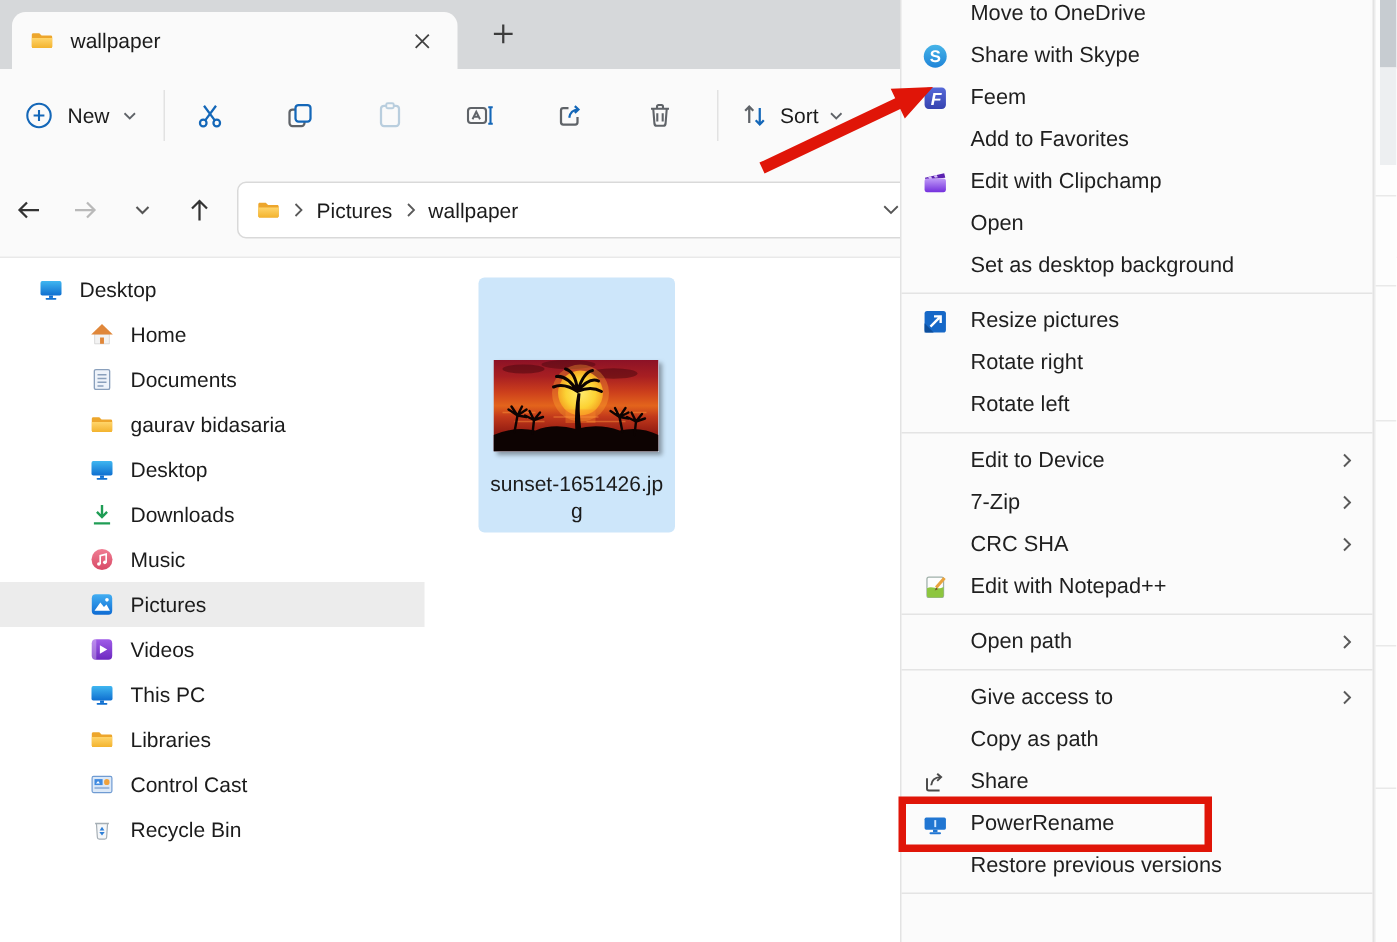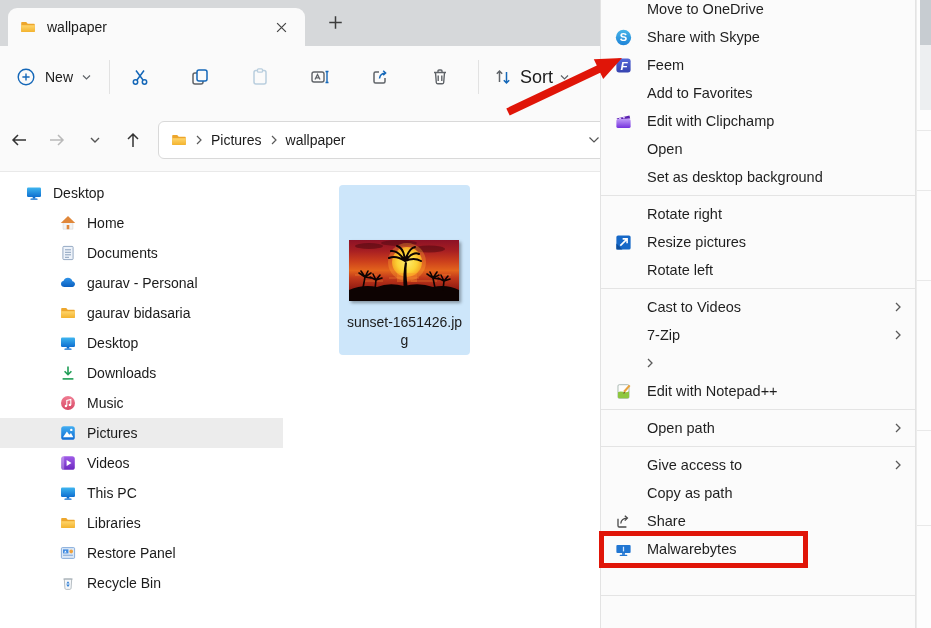--- a/index.html
+++ b/index.html
@@ -20,7 +20,7 @@
   .tb-sep{width:1px;height:34px;background:#e2e2e2;margin-left:8px;}
   .tb-btn{width:60px;display:flex;justify-content:center;}
   .tb-sort{display:flex;align-items:center;gap:7px;margin-left:14px;}
-  .tb-sort-label{font-size:18px;}
+  .tb-sort-label{font-size:14px;}
   
   .addressrow{height:64px;background:#fafafa;display:flex;align-items:center;
               border-bottom:1px solid #e9e9e9;box-sizing:border-box;}

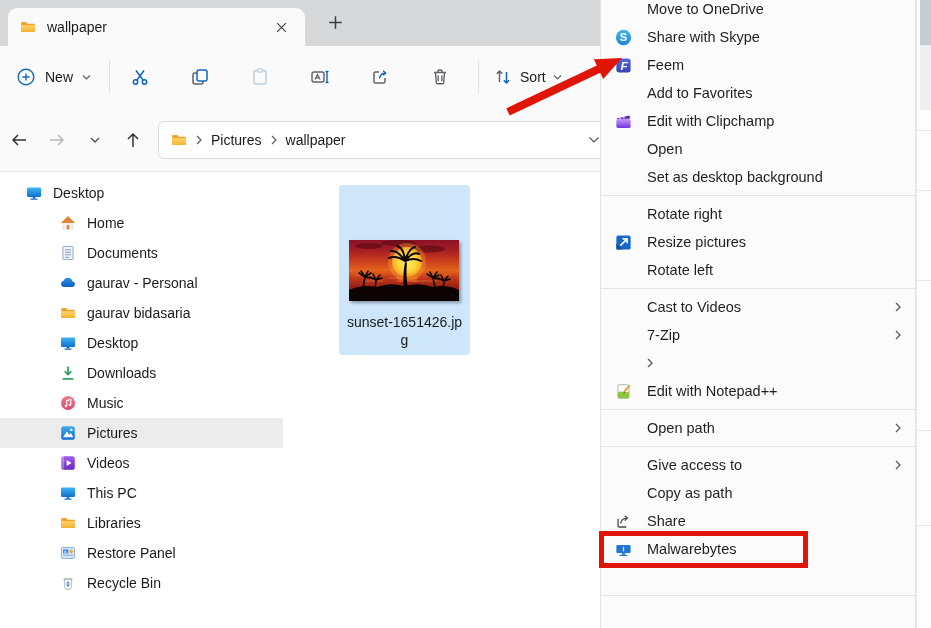--- a/index.html
+++ b/index.html
@@ -465,10 +465,6 @@
   <div class="msep"></div>
 
   <div class="mi">
-    <span class="mi-ic"></span>
-      <span class="mi-label">Rotate right</span>
-  </div>
-  <div class="mi">
     <span class="mi-ic">
       <svg width="17" height="17" viewBox="0 0 16 16">
           <rect x="1.3" y="1.3" width="13.4" height="13.4" rx="1.6" fill="#1668c7"></rect>
@@ -479,6 +475,10 @@
         </svg>
     </span>
       <span class="mi-label">Resize pictures</span>
+  </div>
+  <div class="mi">
+    <span class="mi-ic"></span>
+      <span class="mi-label">Rotate right</span>
   </div>
   <div class="mi">
     <span class="mi-ic"></span>

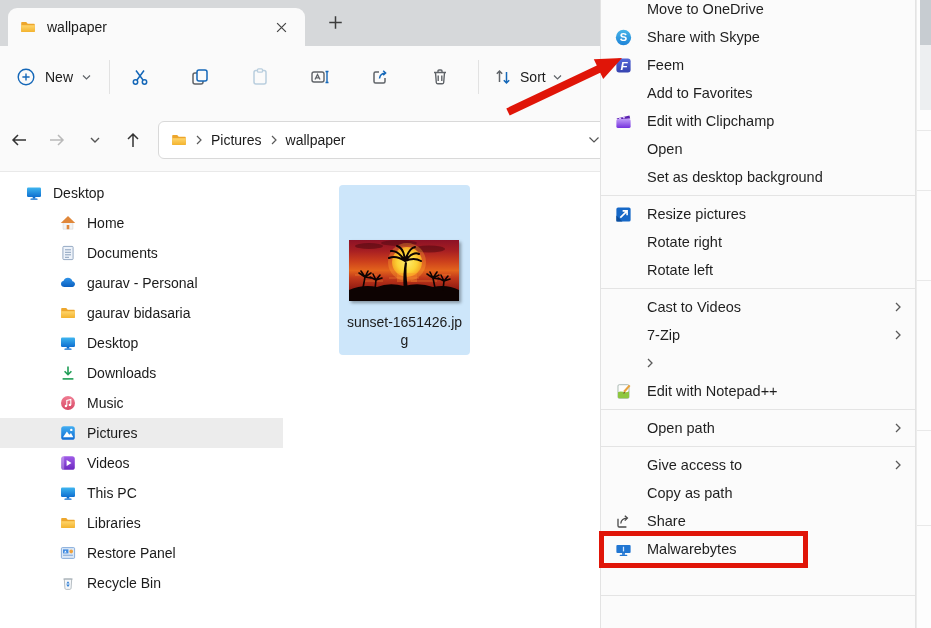--- a/index.html
+++ b/index.html
@@ -288,12 +288,6 @@
             <path d="M5 4.8h6M5 7.3h6M5 9.8h6M5 12.3h4" stroke="#8aa0bc" stroke-width="1" fill="none"></path>
           </svg>
         <span>Documents</span>
-      </div>
-      <div class="side-item">
-        <svg class="ic16" viewBox="0 0 16 16">
-            <path d="M4.4 12C2.5 12 1 10.6 1 8.9c0-1.5 1.1-2.8 2.6-3.1C4.2 4 5.9 2.8 7.9 2.8c2.2 0 4.1 1.5 4.5 3.5 1.4.1 2.6 1.3 2.6 2.8S13.8 12 12.3 12z" fill="url(#gcloud)"></path>
-          </svg>
-        <span>gaurav - Personal</span>
       </div>
       <div class="side-item">
         <svg class="ic16" viewBox="0 0 16 16">

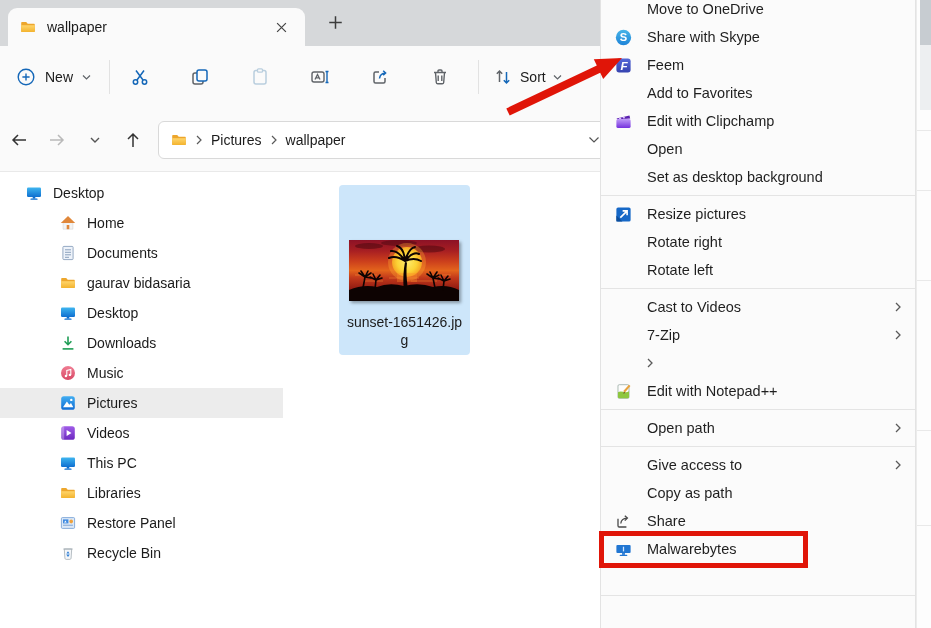--- a/index.html
+++ b/index.html
@@ -483,7 +483,7 @@
 
   <div class="mi">
     <span class="mi-ic"></span>
-      <span class="mi-label">Cast to Videos</span>
+      <span class="mi-label">Edit to Device</span>
     <span>
         <svg width="6" height="10" viewBox="0 0 6 10">
           <path d="M1 1l4 4-4 4" fill="none" stroke="#5a5a5a" stroke-width="1.3"></path>

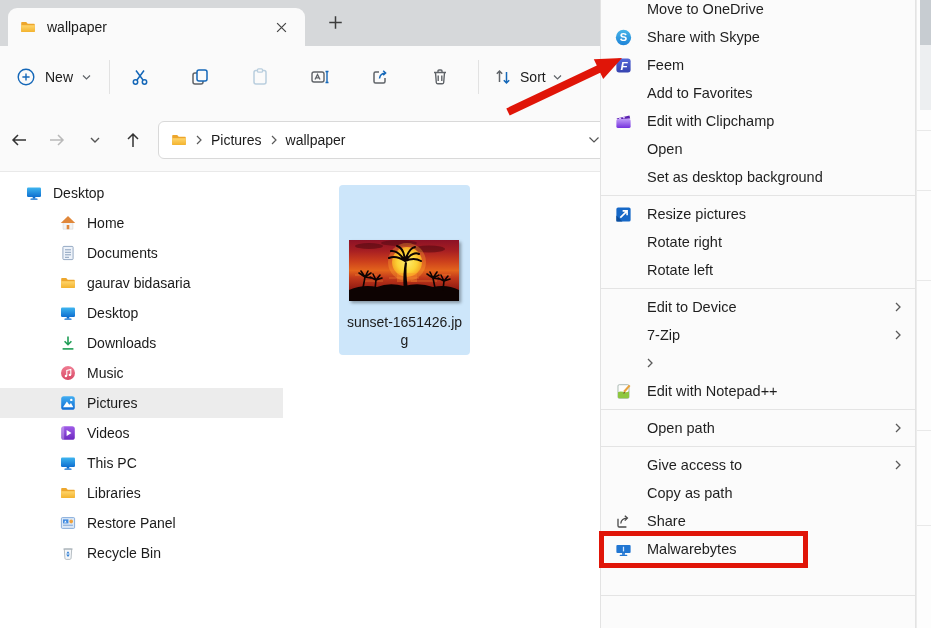--- a/index.html
+++ b/index.html
@@ -39,7 +39,7 @@
   .side-item.selected{background:#ececec;}
   .ic16{width:16px;height:16px;flex-shrink:0;}
   .main{flex:1;position:relative;}
-  .file-tile{position:absolute;left:28px;top:13px;width:131px;height:170px;background:#cde6fa;border-radius:4px;}
+  .file-tile{position:absolute;left:8px;top:13px;width:131px;height:170px;background:#cde6fa;border-radius:4px;}
   .thumb{position:absolute;left:10px;top:55px;width:110px;height:61px;
          box-shadow:2px 2px 3px rgba(0,0,0,.35);}
   .file-name{position:absolute;left:0;right:0;top:128px;text-align:center;font-size:14px;

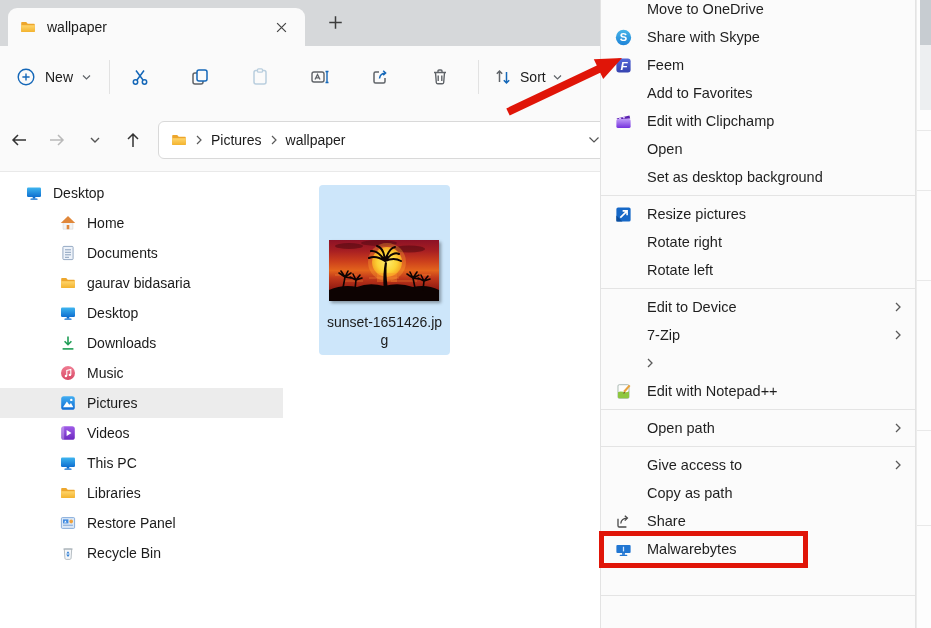--- a/index.html
+++ b/index.html
@@ -501,6 +501,7 @@
   </div>
   <div class="mi">
     <span class="mi-ic"></span>
+      <span class="mi-label">CRC SHA</span>
     <span>
         <svg width="6" height="10" viewBox="0 0 6 10">
           <path d="M1 1l4 4-4 4" fill="none" stroke="#5a5a5a" stroke-width="1.3"></path>

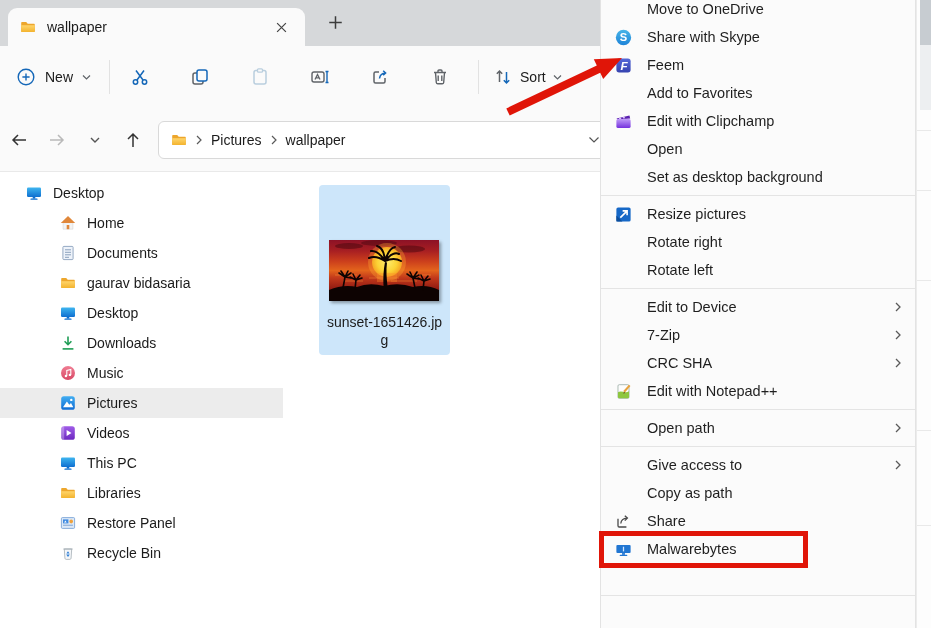--- a/index.html
+++ b/index.html
@@ -359,7 +359,7 @@
             <rect x="9.4" y="4.4" width="3.6" height="4" rx="1.8" fill="#f0a23c"></rect>
             <rect x="3" y="9.6" width="9.9" height="1.4" fill="#9bb8dd"></rect>
           </svg>
-        <span>Restore Panel</span>
+        <span>Control Cast</span>
       </div>
       <div class="side-item">
         <svg class="ic16" viewBox="0 0 16 16">

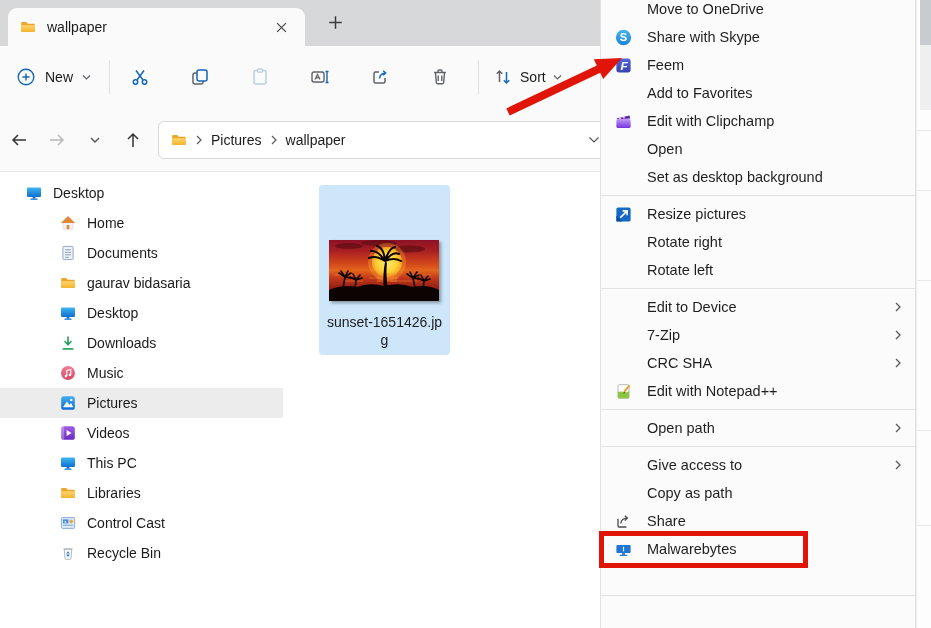--- a/index.html
+++ b/index.html
@@ -566,7 +566,7 @@
           <rect x="7.4" y="5.4" width="1.2" height="4.4" fill="#cfe6ff"></rect>
         </svg>
     </span>
-      <span class="mi-label">Malwarebytes</span>
+      <span class="mi-label">PowerRename</span>
   </div>
   <div class="mi">
     <span class="mi-ic"></span>

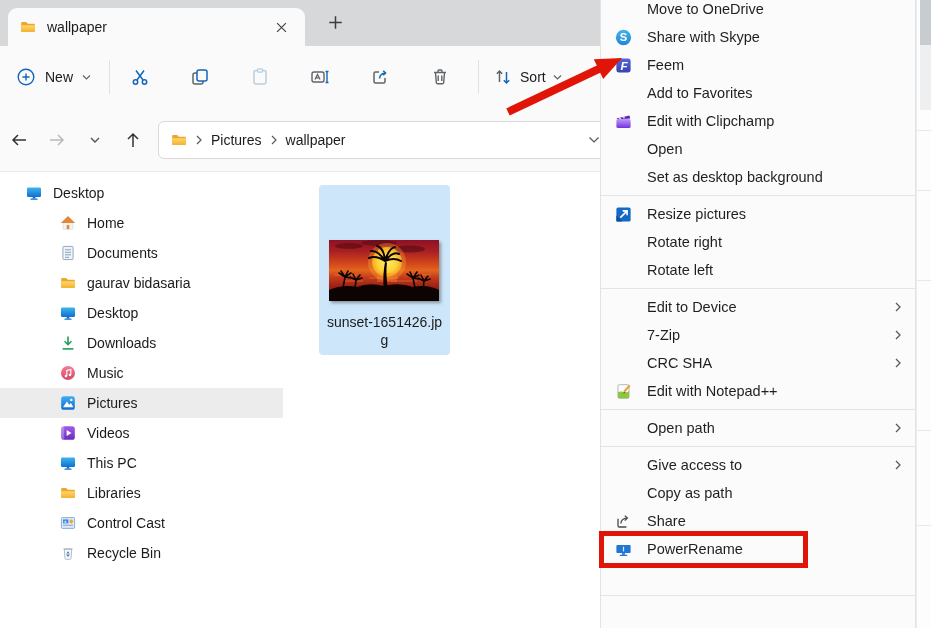--- a/index.html
+++ b/index.html
@@ -570,6 +570,7 @@
   </div>
   <div class="mi">
     <span class="mi-ic"></span>
+      <span class="mi-label">Restore previous versions</span>
   </div>
 
   <div class="msep"></div>

